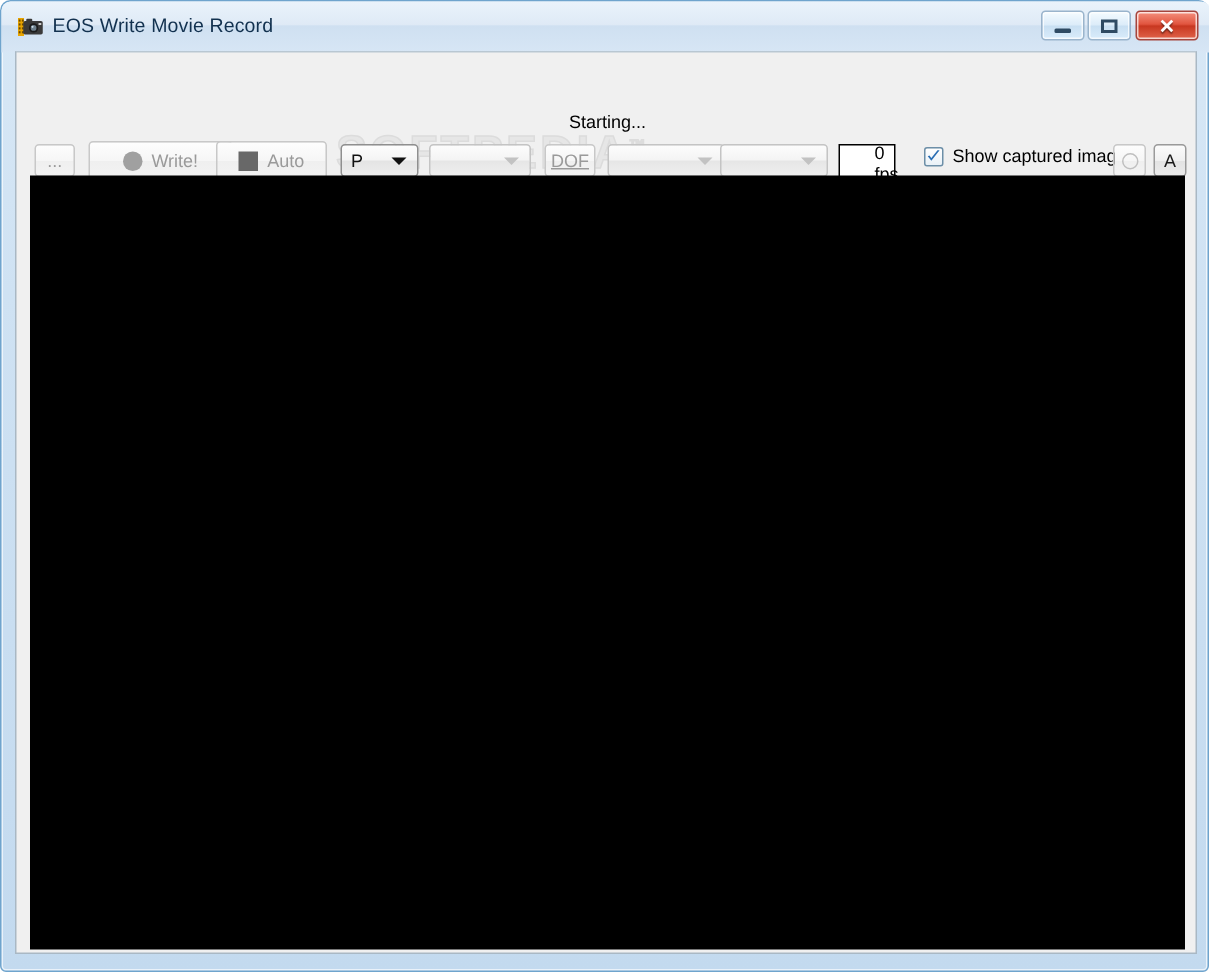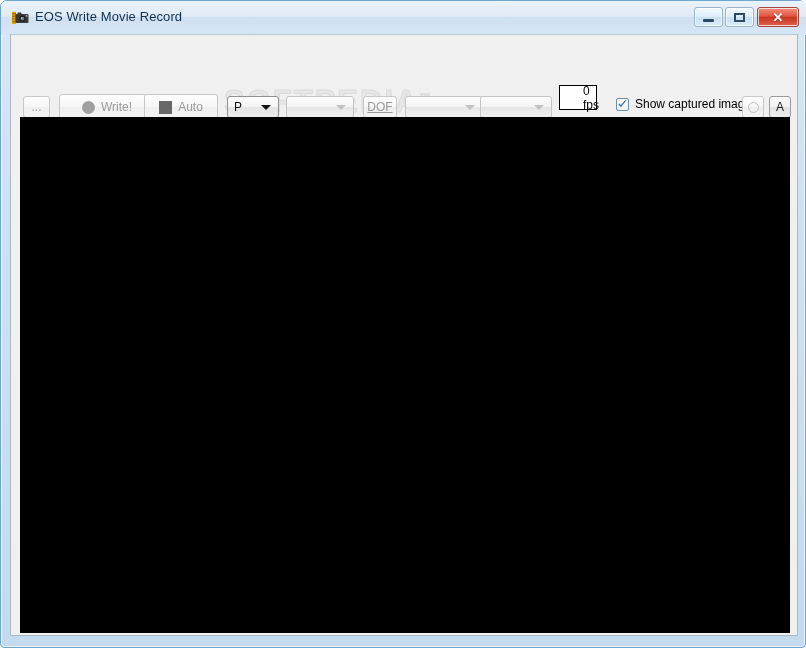--- a/index.html
+++ b/index.html
@@ -352,6 +352,7 @@
 
   <div id="client">
 
+    <div id="status-text">Starting...</div>
 
     <div class="btn" style="left:12px; top:61px; width:27px; height:22px;">...</div>
 

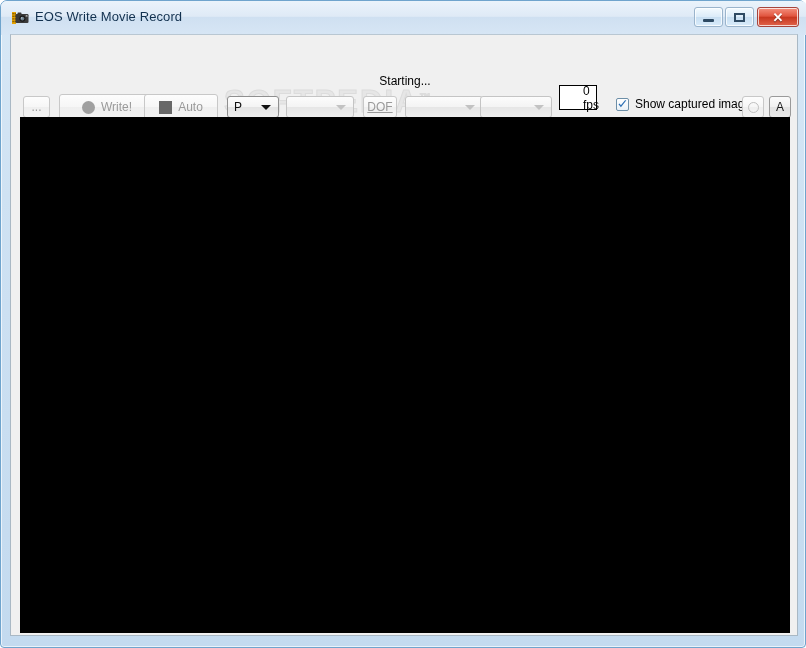--- a/index.html
+++ b/index.html
@@ -392,7 +392,7 @@
       <span class="arrow"></span>
     </div>
 
-    <div class="textbox" style="left:548px; top:50px; width:38px; height:25px;padding-left:23px;">0 fps</div>
+    <div class="textbox" style="left:548px; top:61px; width:38px; height:25px;padding-left:23px;">0 fps</div>
 
     <div id="show-captured">
       <span class="cbox">

